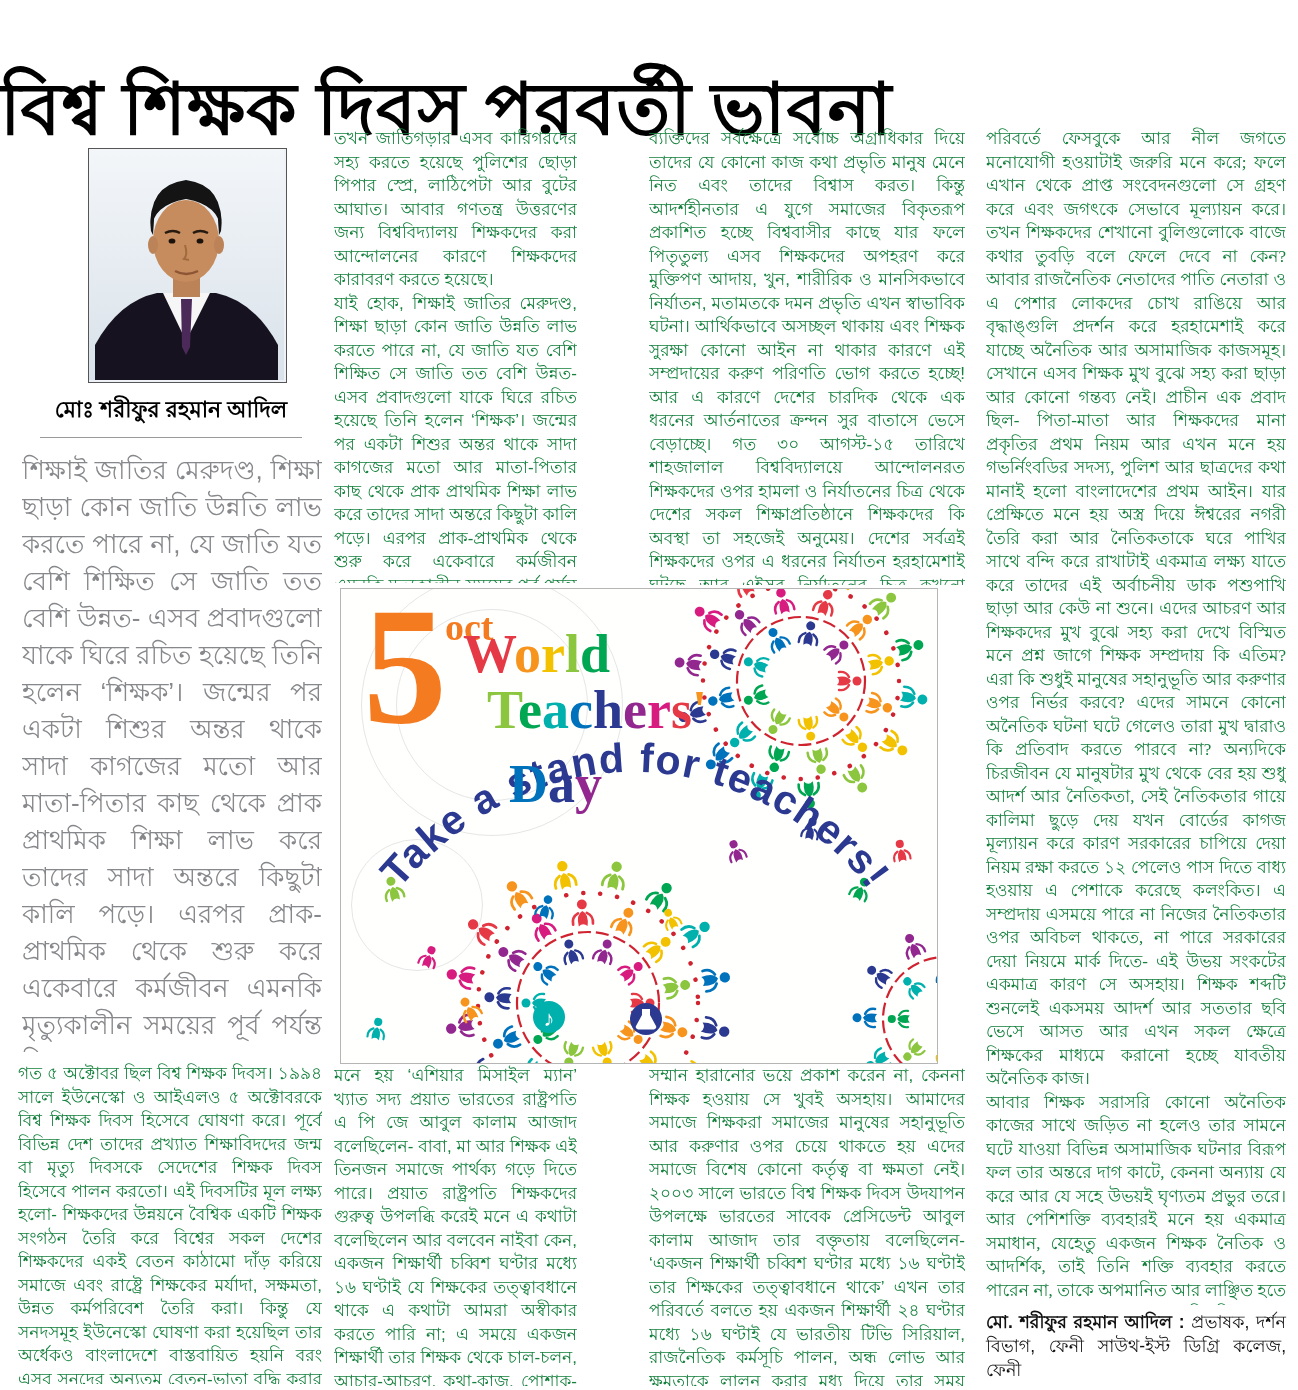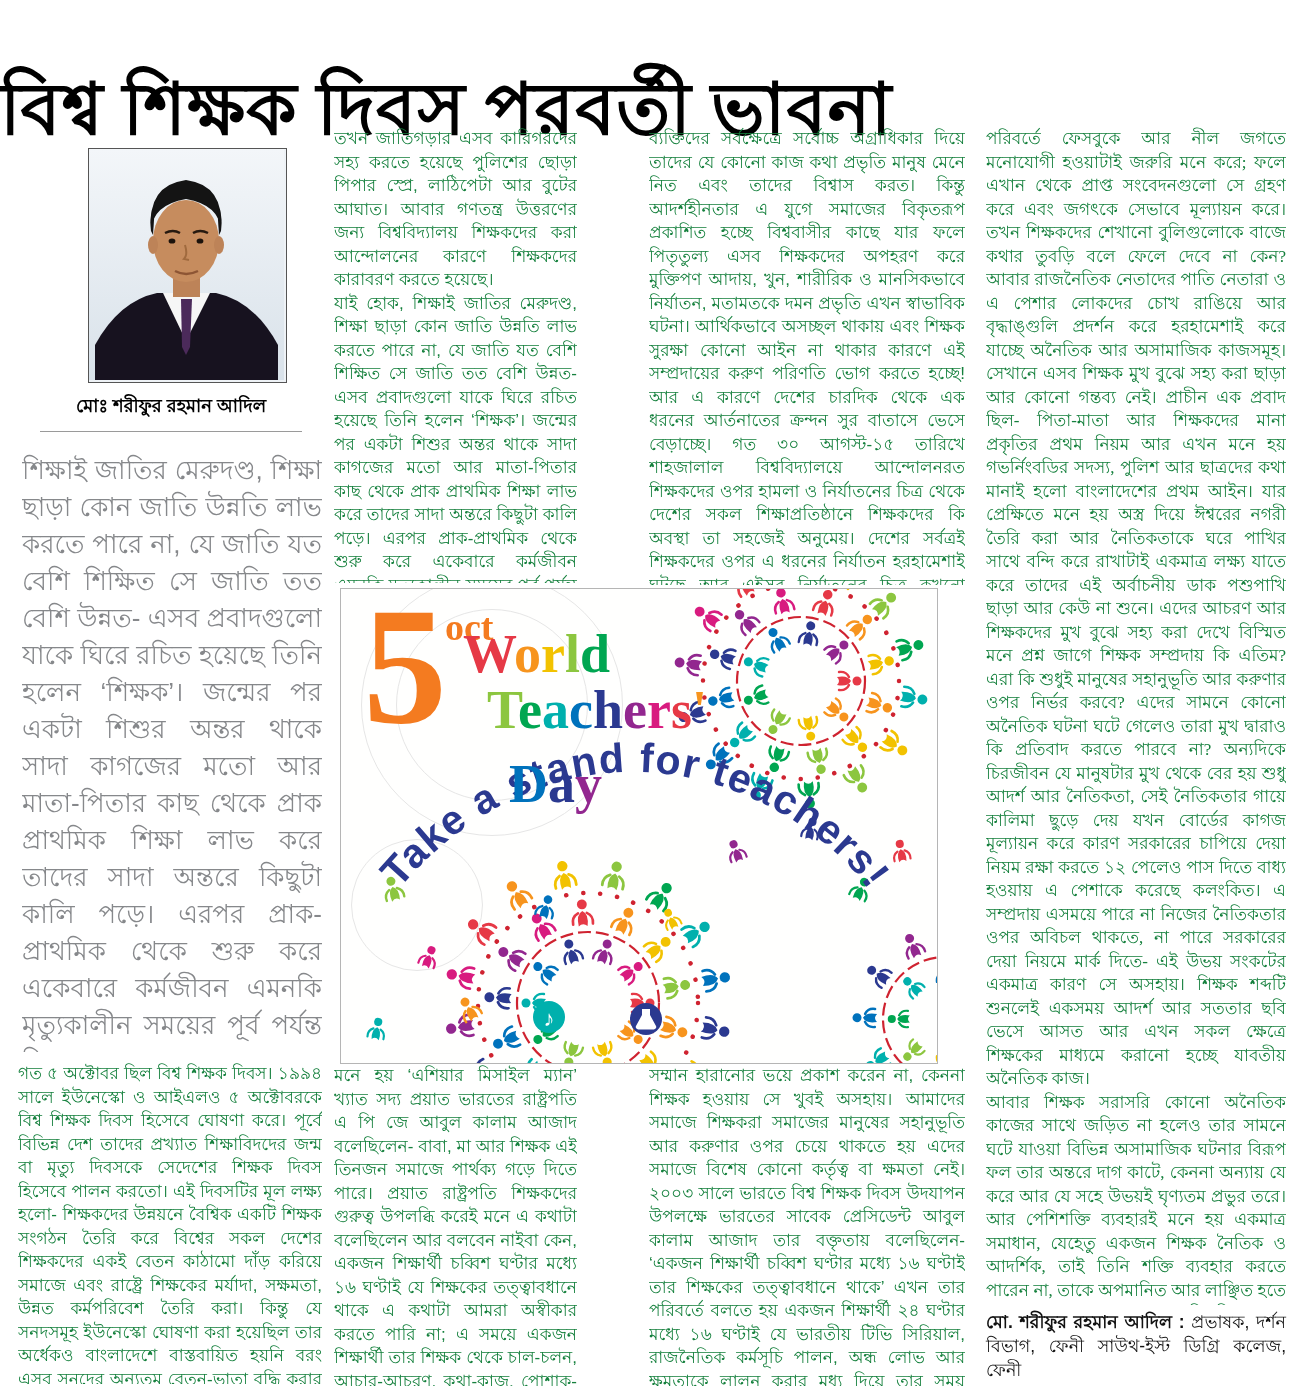--- a/index.html
+++ b/index.html
@@ -23,7 +23,7 @@
   .photo-frame{position:absolute;left:88px;top:148px;width:197px;height:233px;border:1px solid #555;background:#eef2f6;}
   .photo-frame svg{display:block;}
   .photo-caption{position:absolute;left:40px;top:392px;width:262px;text-align:center;
-      font-weight:bold;font-size:18px;color:#000;padding-bottom:8px;border-bottom:1px solid #9a9a9a;}
+      font-weight:bold;font-size:22px;color:#000;padding-bottom:8px;border-bottom:1px solid #9a9a9a;}
   
   .poster{position:absolute;left:340px;top:588px;width:596px;height:474px;background:#fffffe;
       border:1px solid #b5b5b5;overflow:hidden;}

